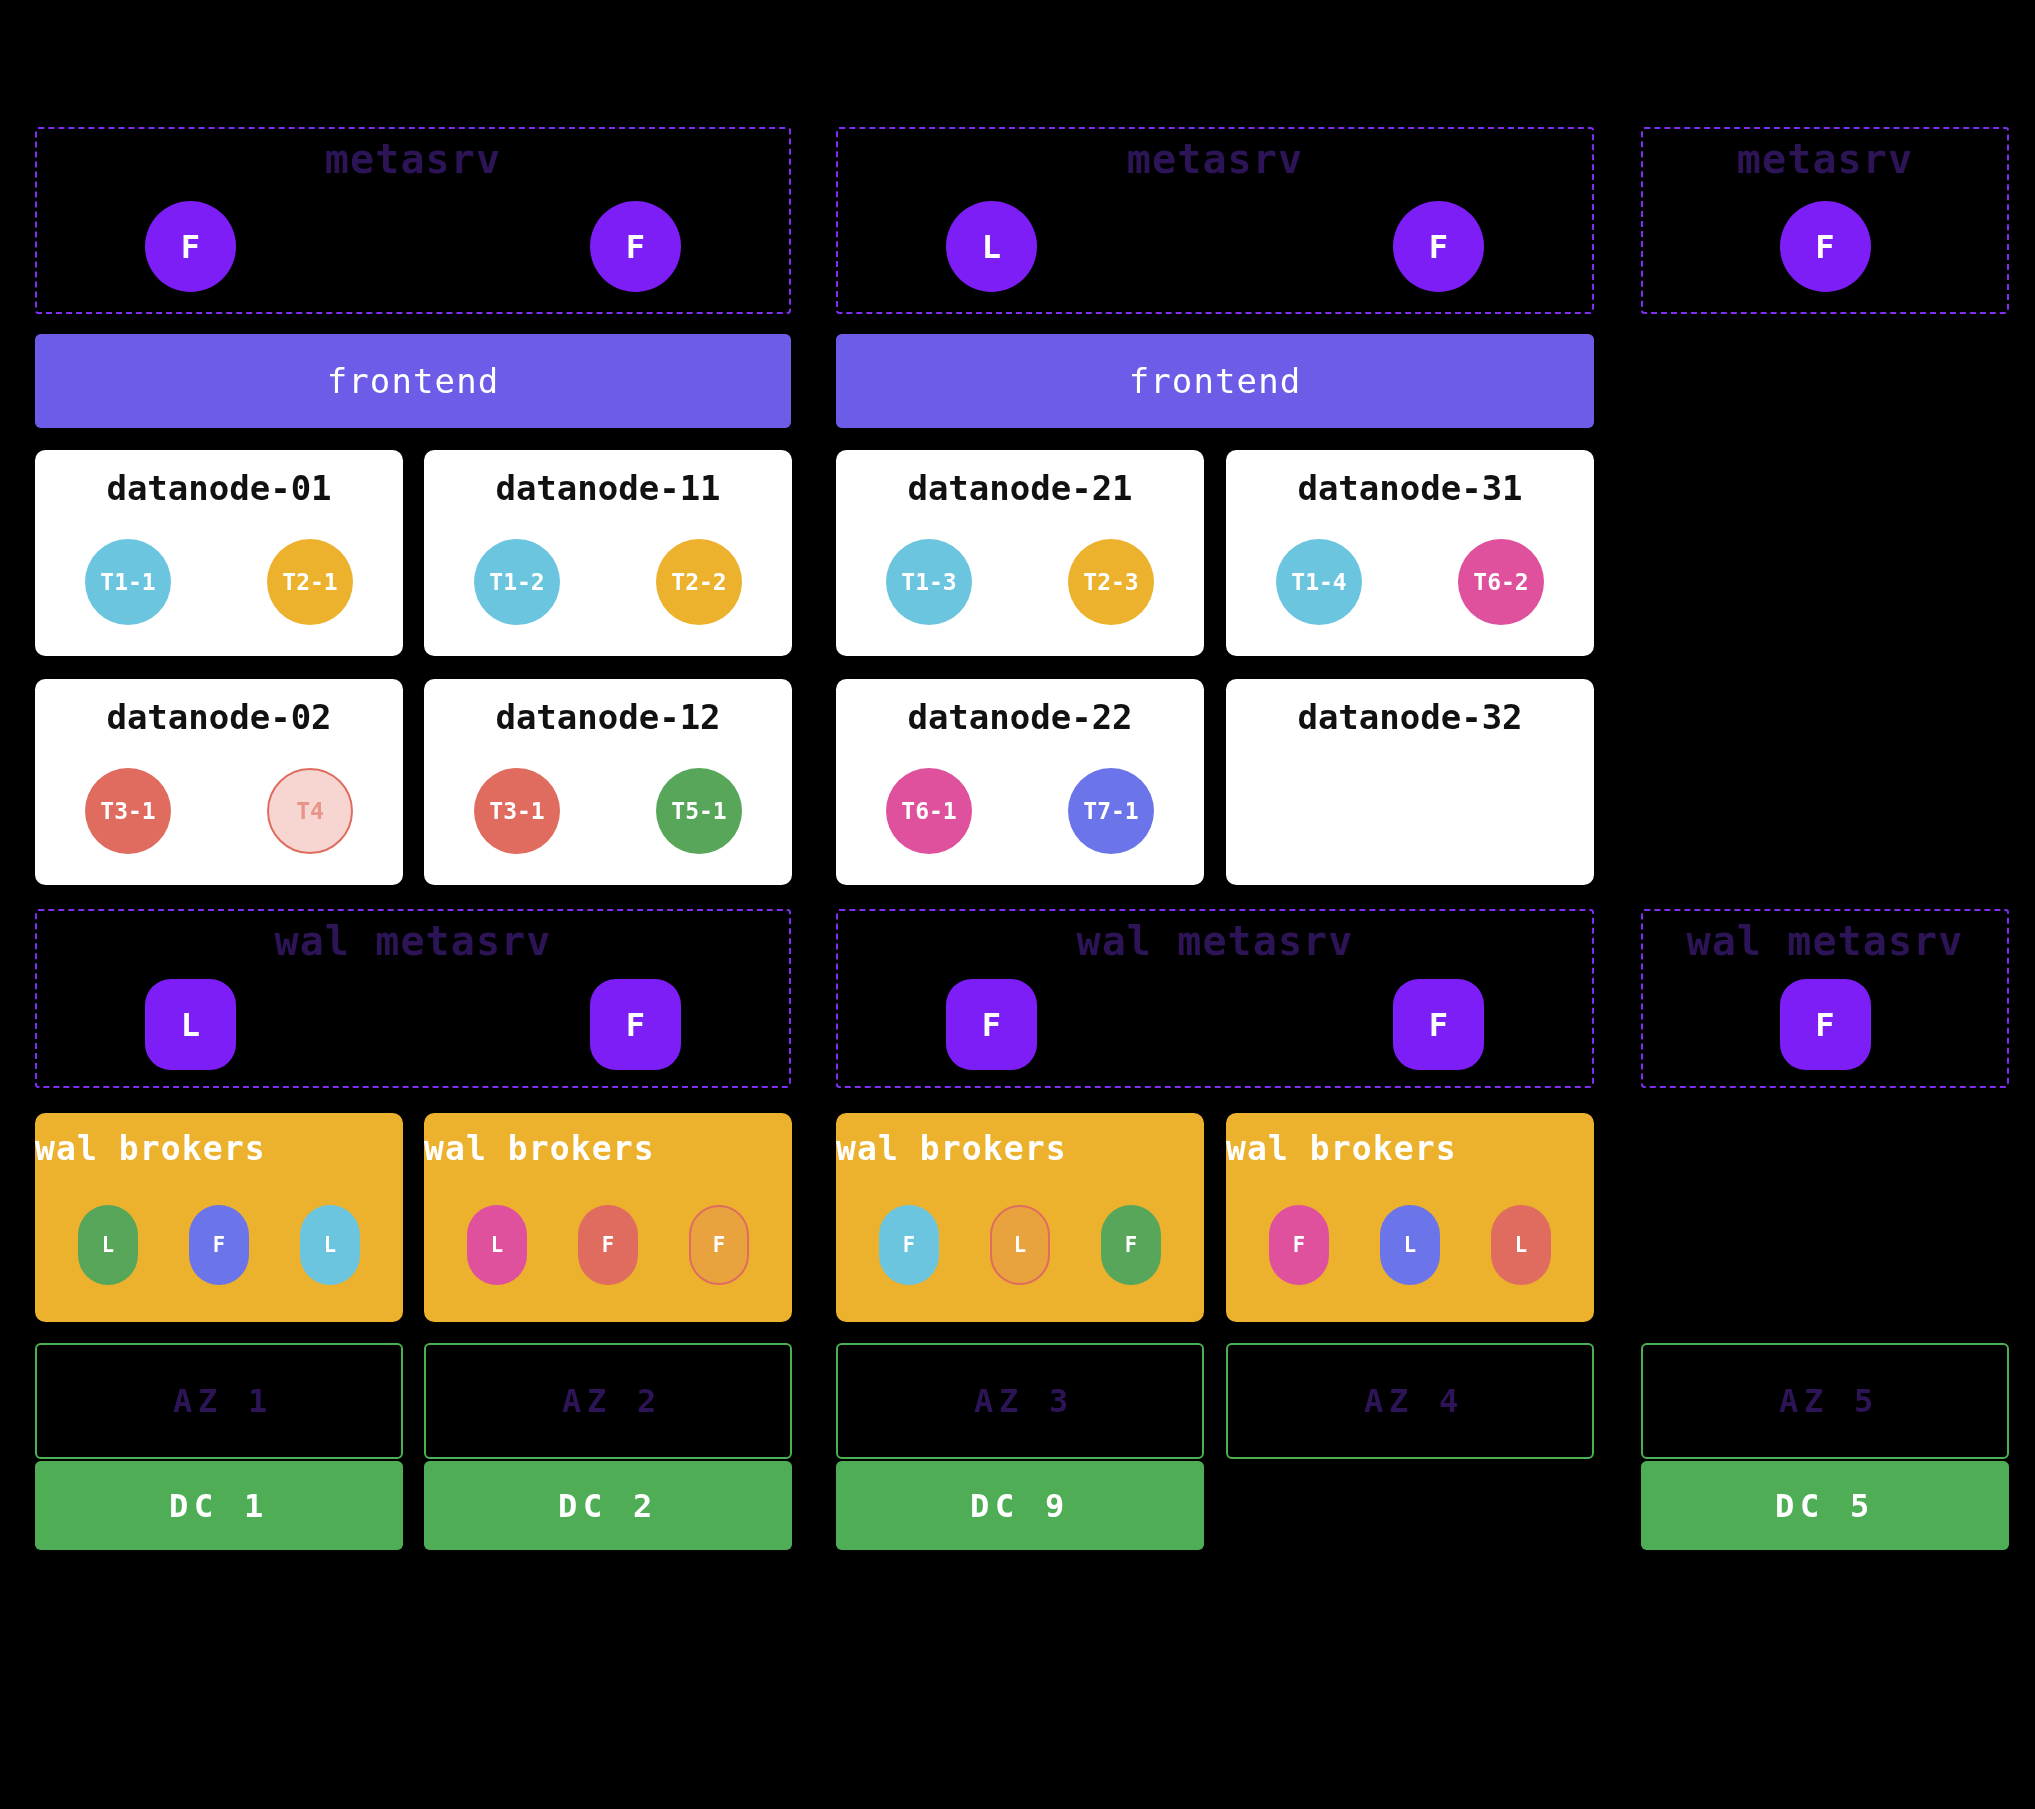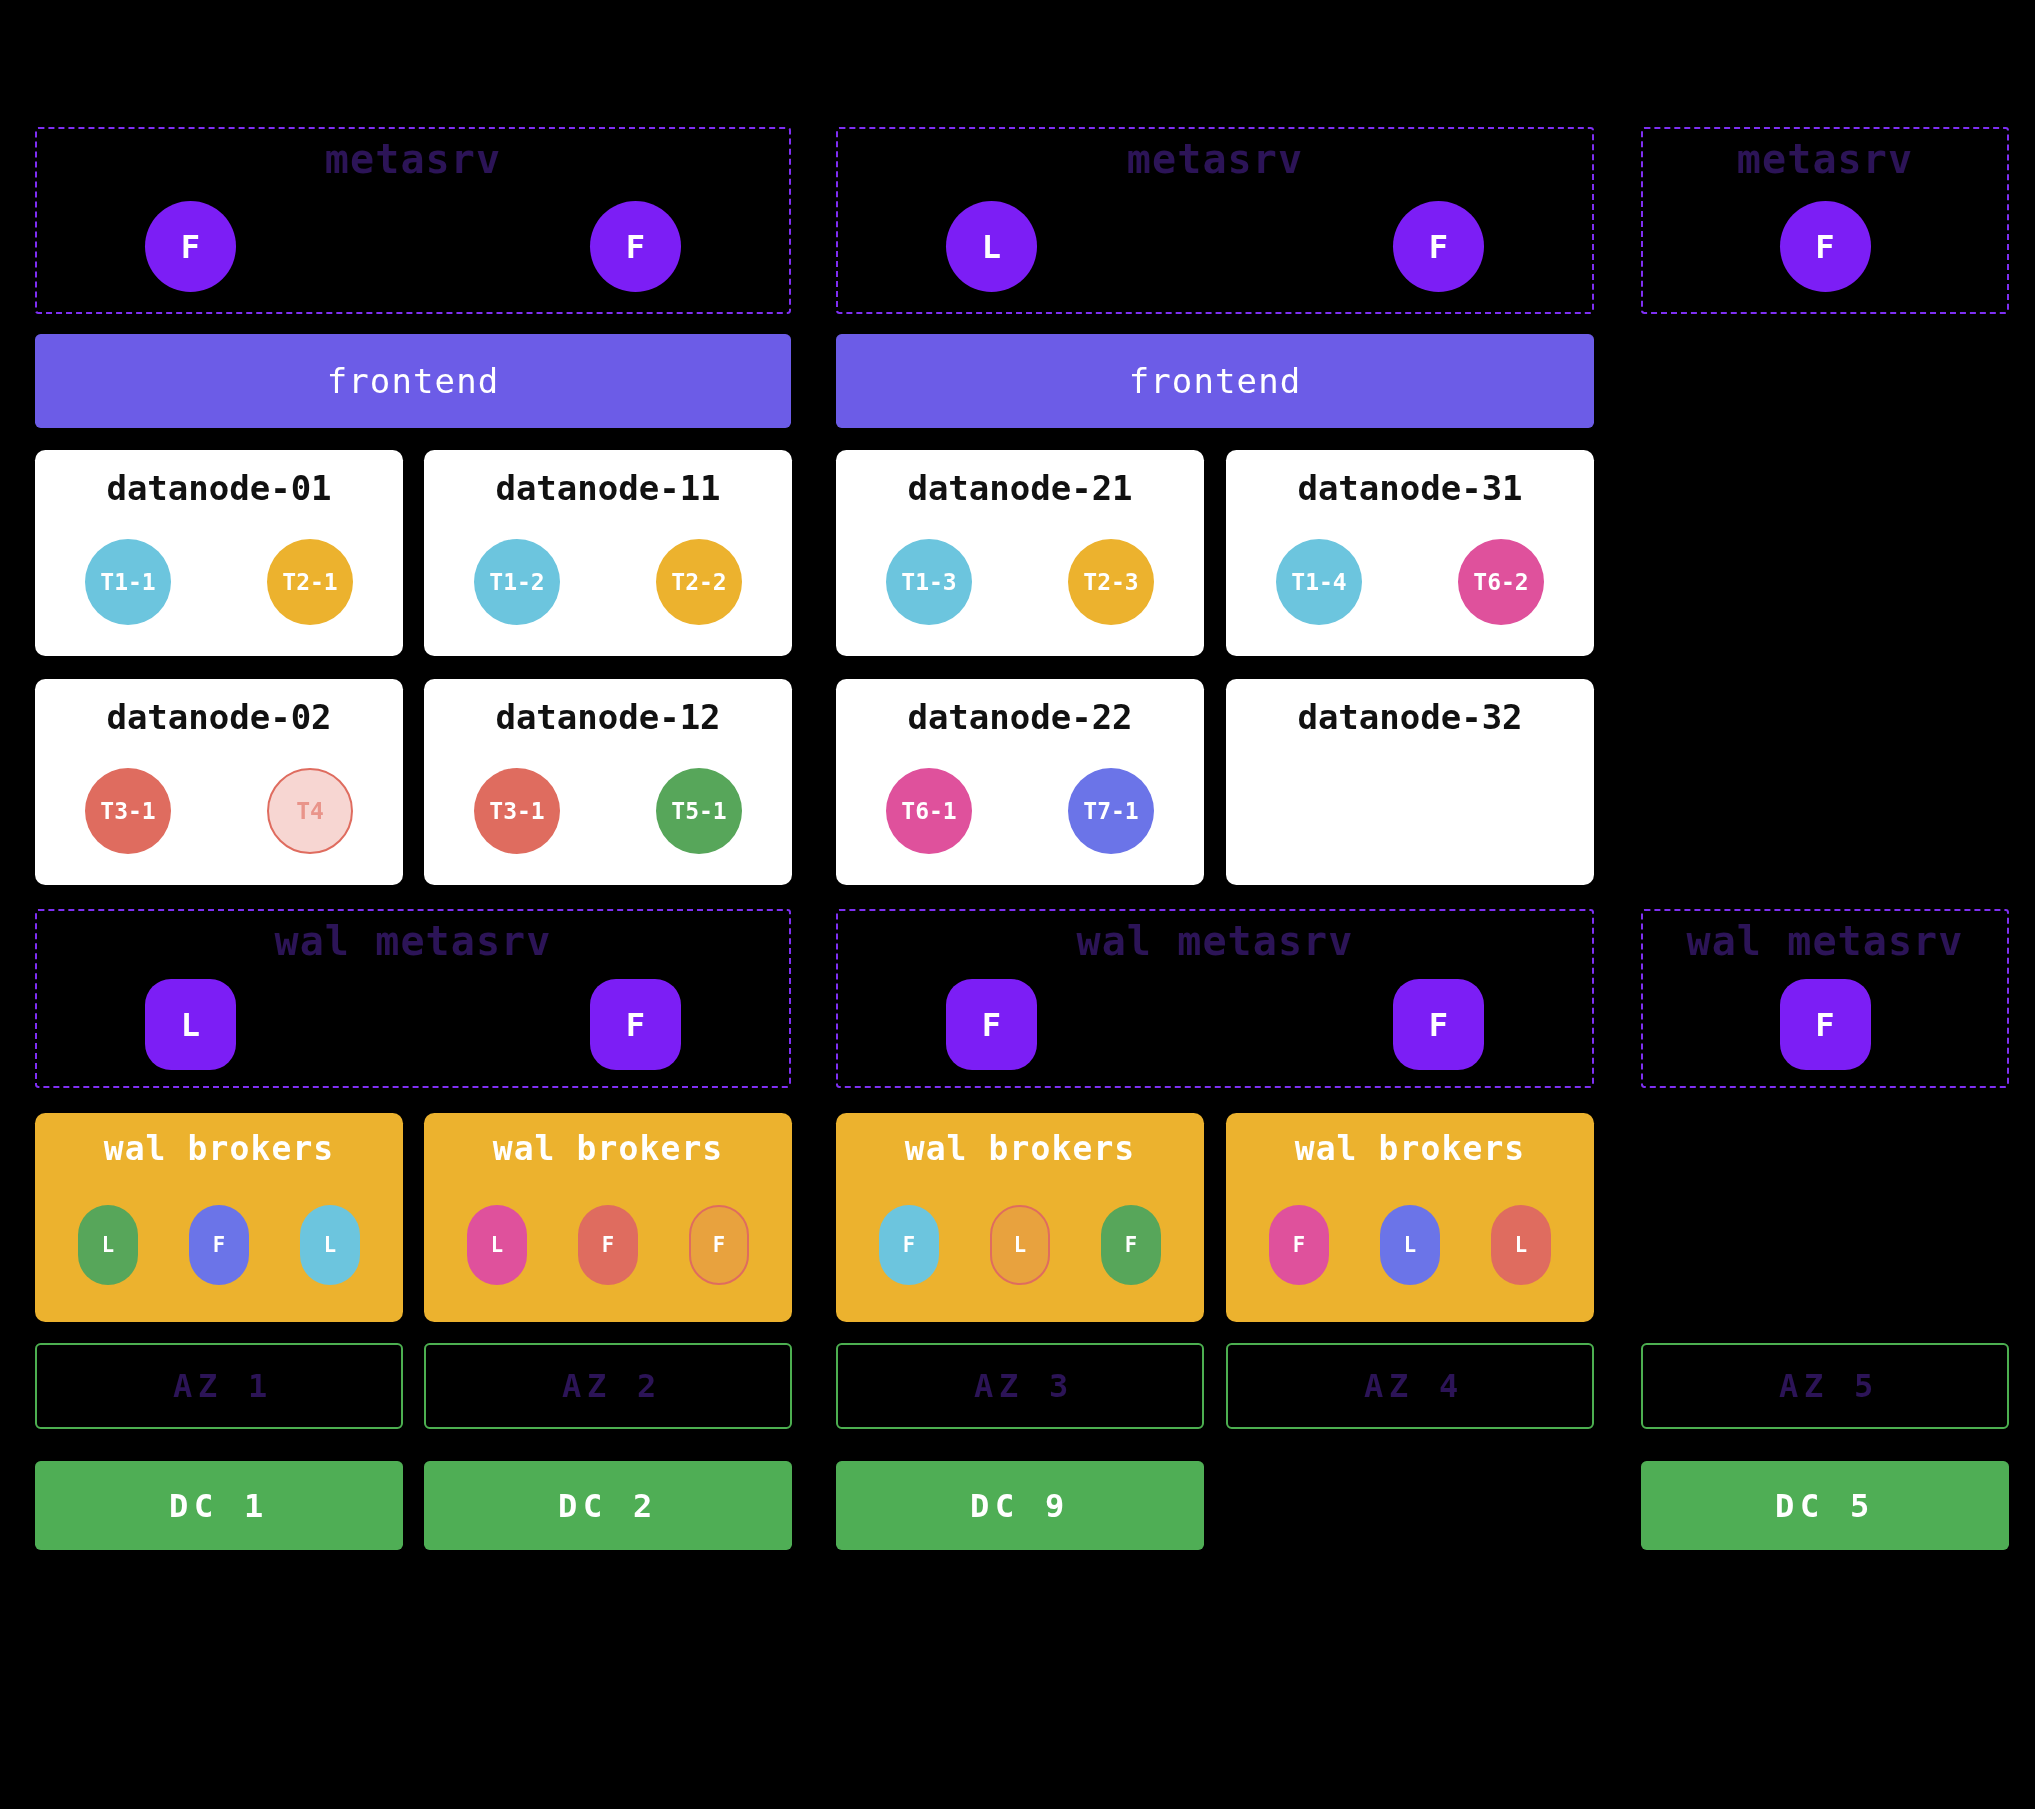--- a/index.html
+++ b/index.html
@@ -47,7 +47,7 @@
 
   
   .broker-card{background:#ecb22e;border-radius:10.3px;display:flex;flex-direction:column;}
-  .broker-title{text-align:center;margin-top:16px;font-size:33px;font-weight:700;color:#fff;letter-spacing:1.1px;}
+  .broker-title{margin-top:16px;font-size:33px;font-weight:700;color:#fff;letter-spacing:1.1px;}
   .pills{flex:1;display:flex;align-items:center;justify-content:center;gap:51px;}
   .pill{width:60px;height:80px;border-radius:31px;display:flex;align-items:center;justify-content:center;color:#fff;font-size:20.5px;font-weight:700;box-sizing:border-box;}
 

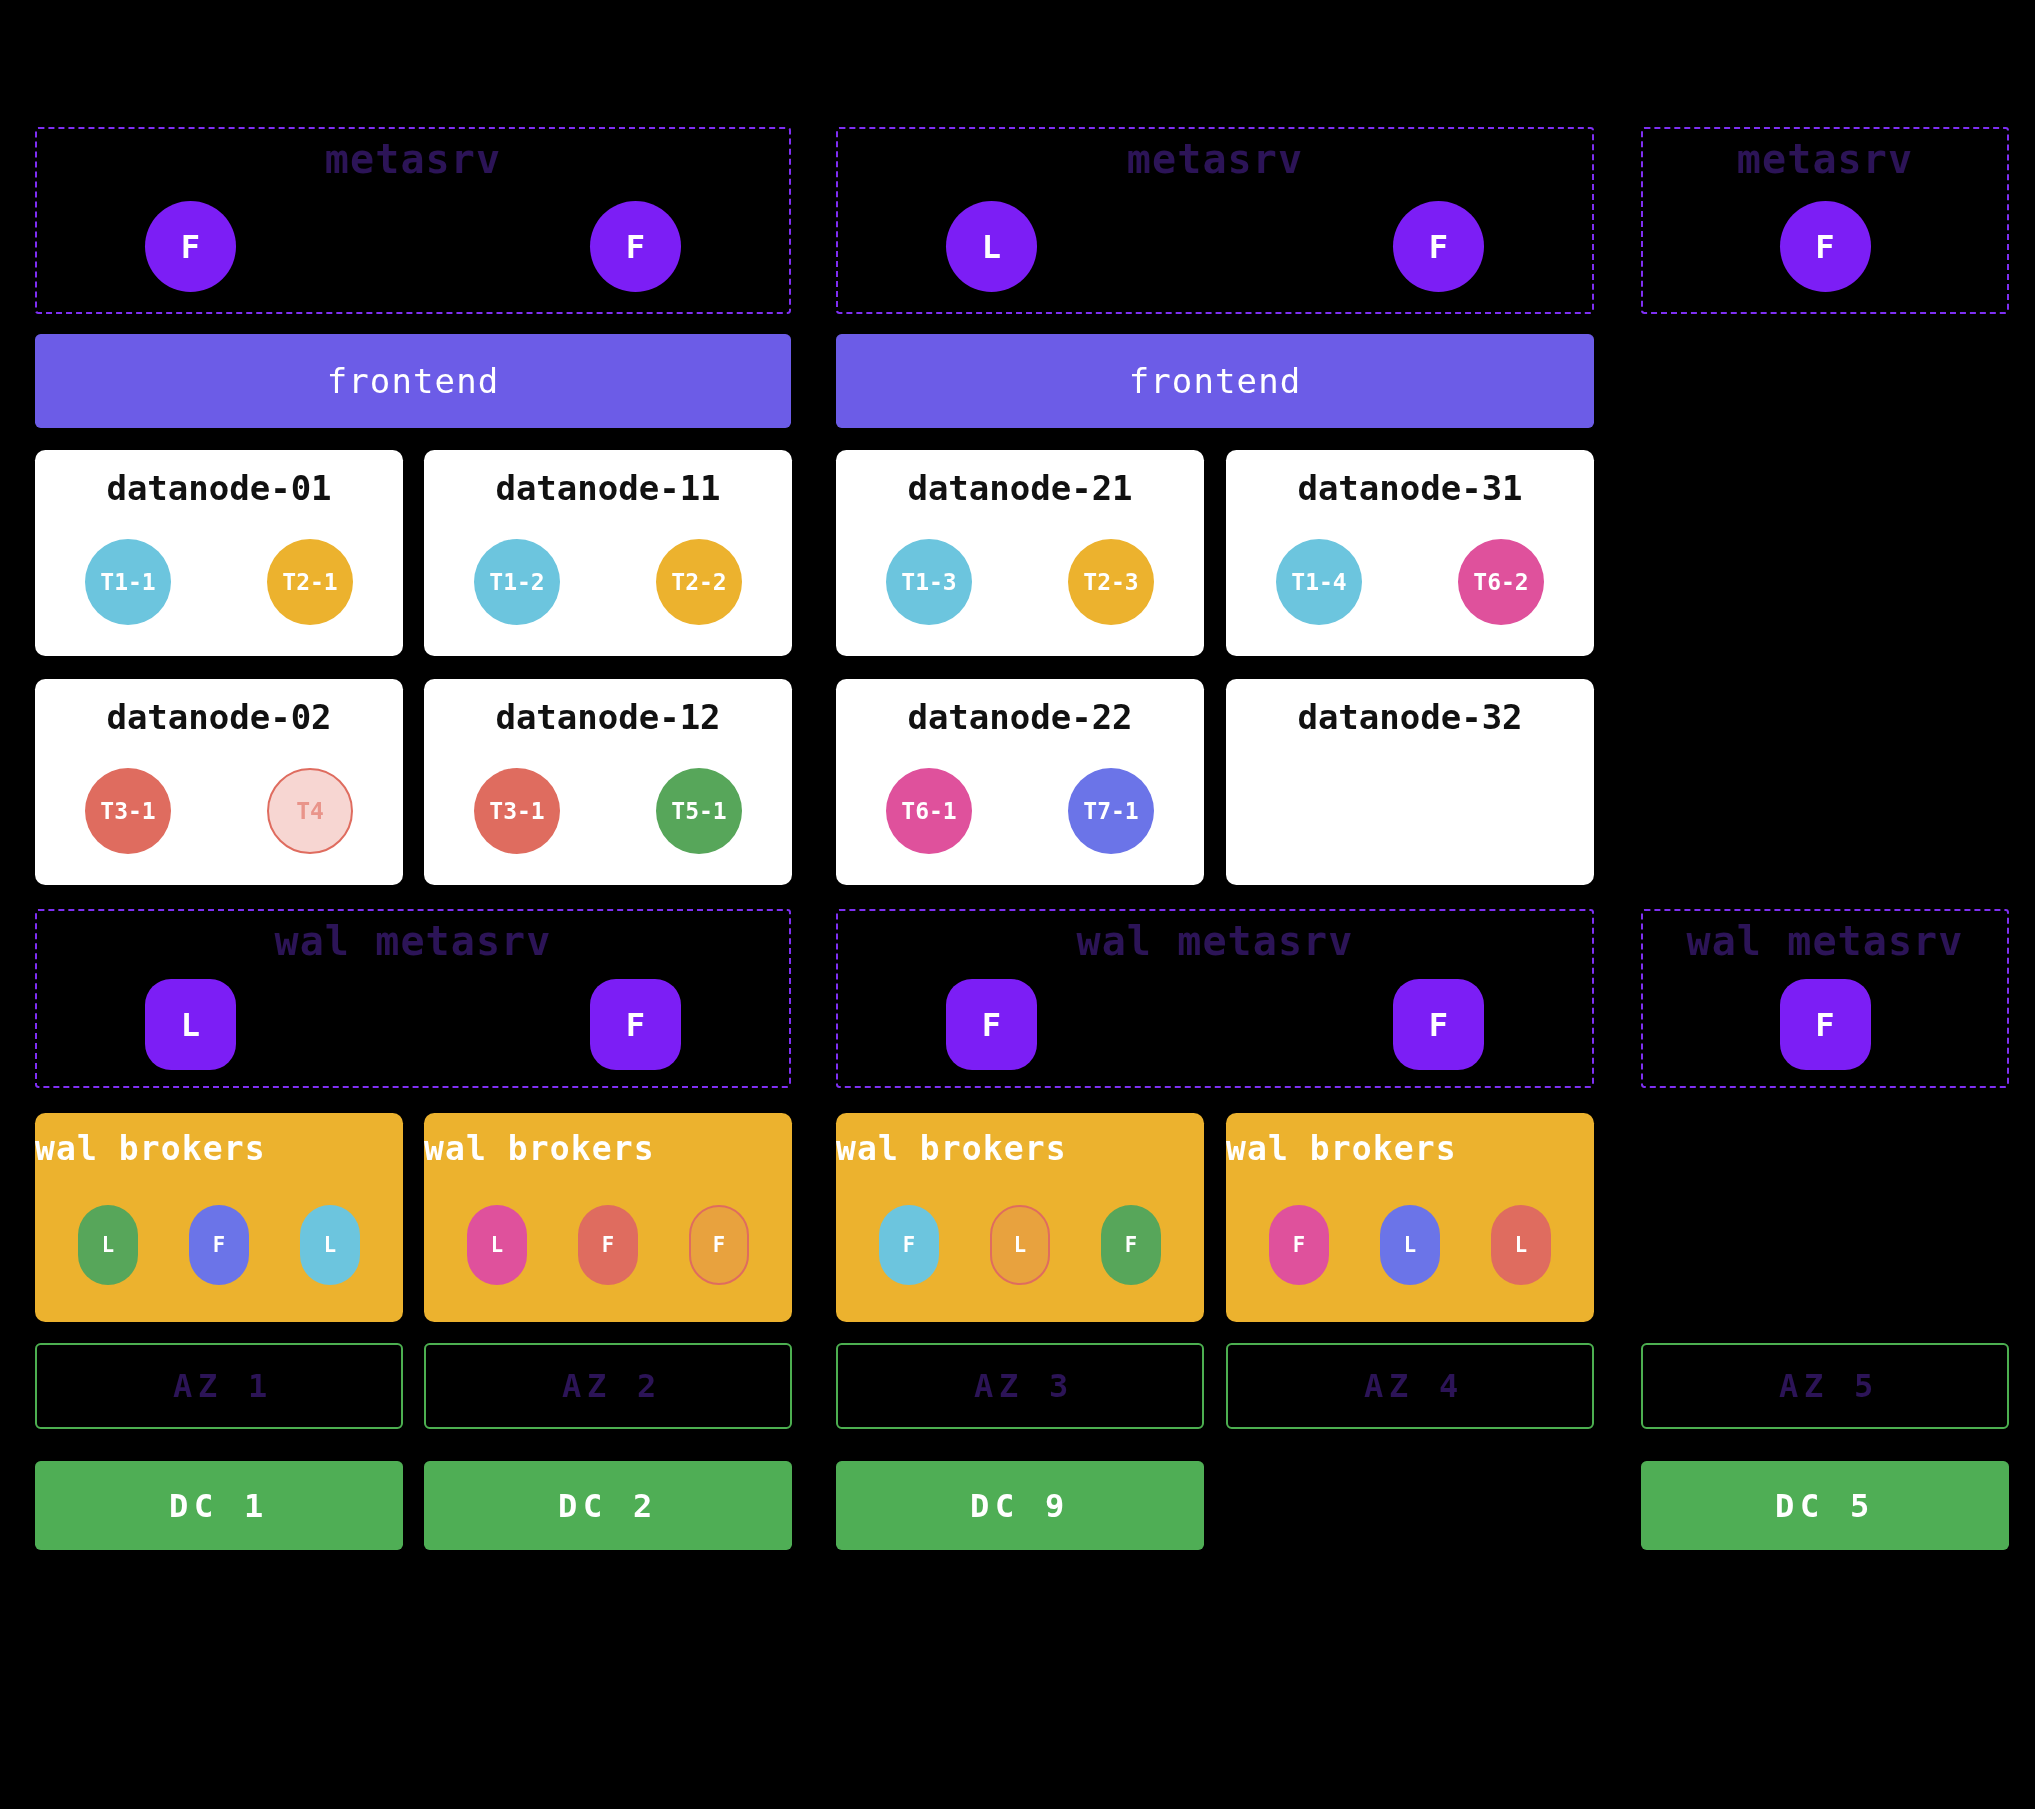--- a/index.html
+++ b/index.html
@@ -23,7 +23,7 @@
   .row-dn2{top:679px;height:206px;}
   .row-walmeta{top:909px;height:179px;}
   .row-walbrok{top:1113px;height:209px;}
-  .row-az{top:1343px;height:86px;padding-left:8px;}
+  .row-az{top:1343px;height:116px;padding-left:8px;}
   .row-dc{top:1461px;height:89px;}
 
   

